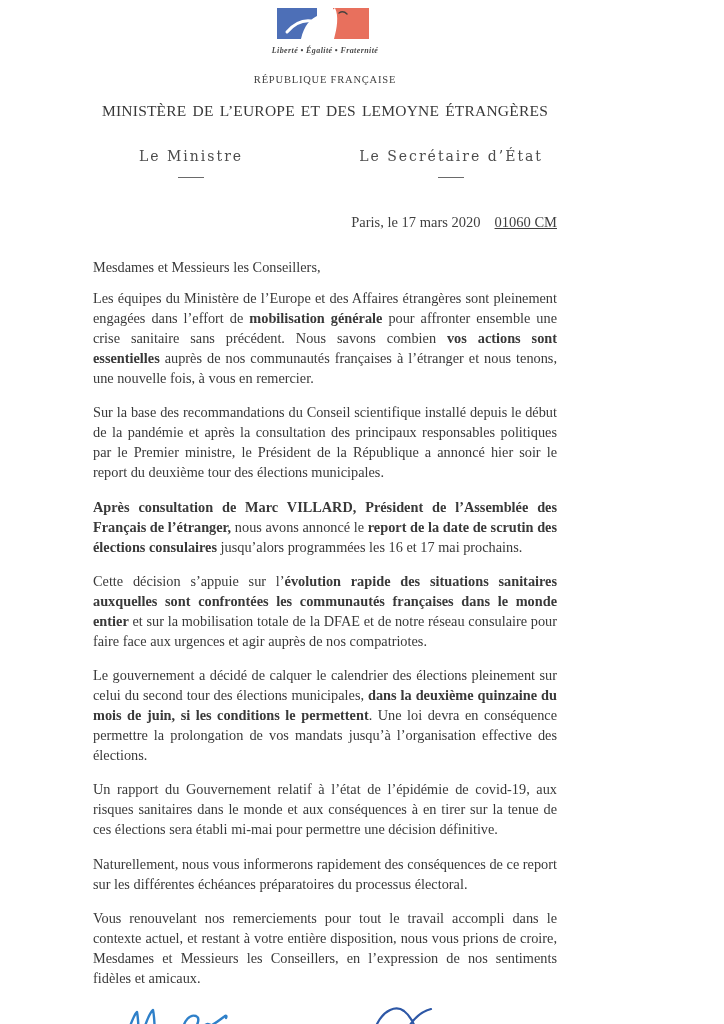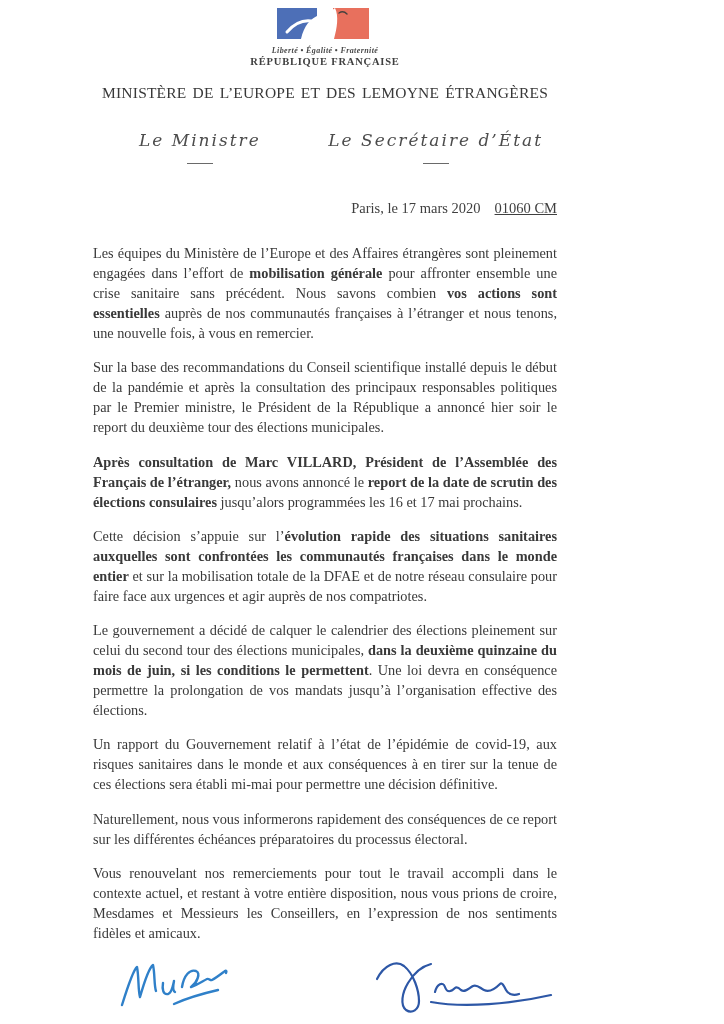--- a/index.html
+++ b/index.html
@@ -25,8 +25,8 @@
     letter-spacing: 0.4px; margin-top: 1px; color: #4a4a4a;
   }
   .republic {
-    font-size: 10.5px; font-weight: bold;
-    letter-spacing: 0.8px; margin-top: 1px; color: #3f3f3f;
+    font-size: 10.5px; font-weight: normal;
+    letter-spacing: 0.8px; margin-top: 19px; color: #3f3f3f;
   }
   .ministry {
     font-size: 15.5px; letter-spacing: 0.2px;

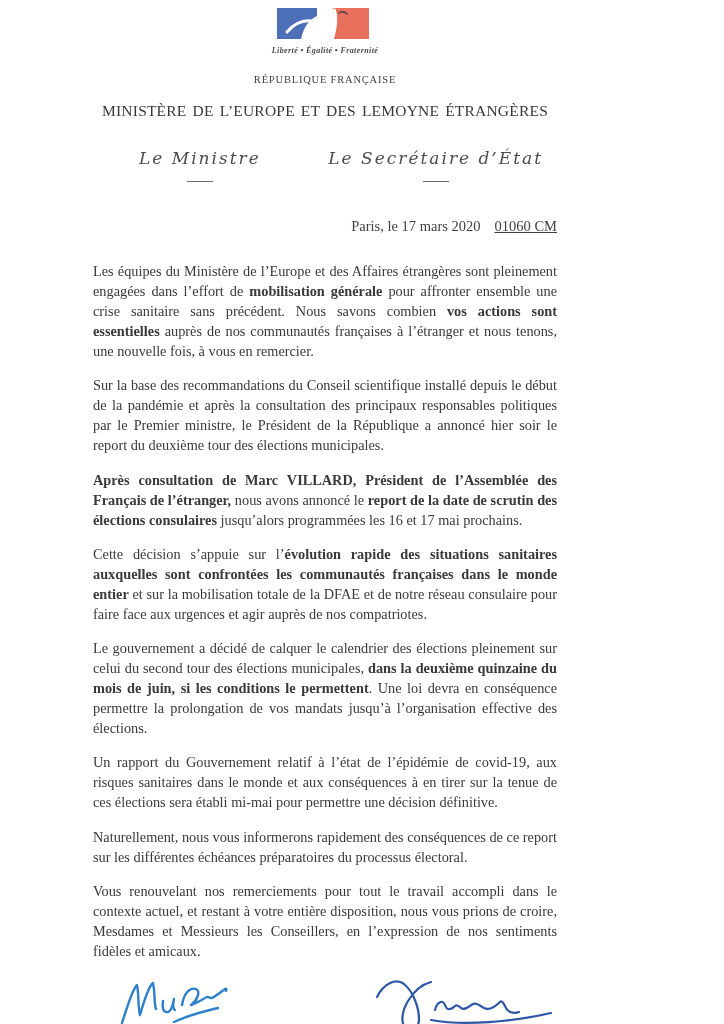--- a/index.html
+++ b/index.html
@@ -42,7 +42,7 @@
   .title-block { text-align: center; }
   .script-title {
     font-family: "DejaVu Serif", serif;
-    font-style: italic; font-size: 17px;
+    font-size: 14px;
     letter-spacing: 2px; color: #4c4c4c;
   }
   .title-dash {

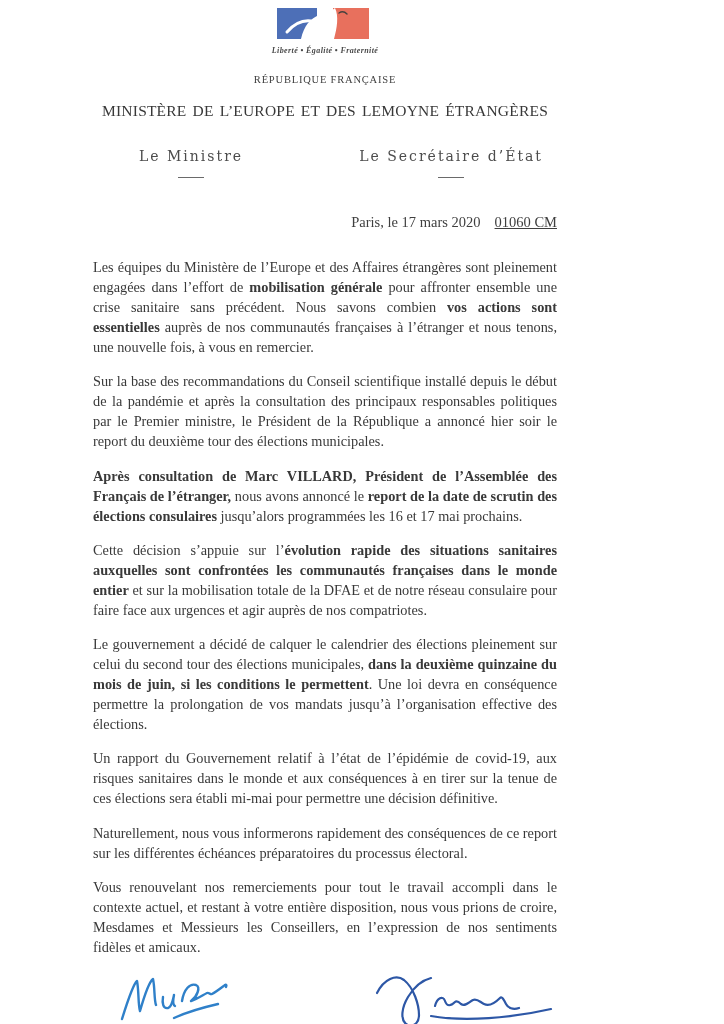--- a/index.html
+++ b/index.html
@@ -111,6 +111,7 @@
   </div>
 
   <div class="letter-body">
+    <div class="salutation">Mesdames et Messieurs les Conseillers,</div>
     <p class="para"><span>Les équipes du Ministère de l’Europe et des Affaires étrangères sont pleinement engagées dans l’effort de </span><span class="b">mobilisation générale</span><span> pour affronter ensemble une crise sanitaire sans précédent. Nous savons combien </span><span class="b">vos actions sont essentielles</span><span> auprès de nos communautés françaises à l’étranger et nous tenons, une nouvelle fois, à vous en remercier.</span></p>
     <p class="para"><span>Sur la base des recommandations du Conseil scientifique installé depuis le début de la pandémie et après la consultation des principaux responsables politiques par le Premier ministre, le Président de la République a annoncé hier soir le report du deuxième tour des élections municipales.</span></p>
     <p class="para"><span class="b">Après consultation de Marc VILLARD, Président de l’Assemblée des Français de l’étranger,</span><span> nous avons annoncé le </span><span class="b">report de la date de scrutin des élections consulaires</span><span> jusqu’alors programmées les 16 et 17 mai prochains.</span></p>

